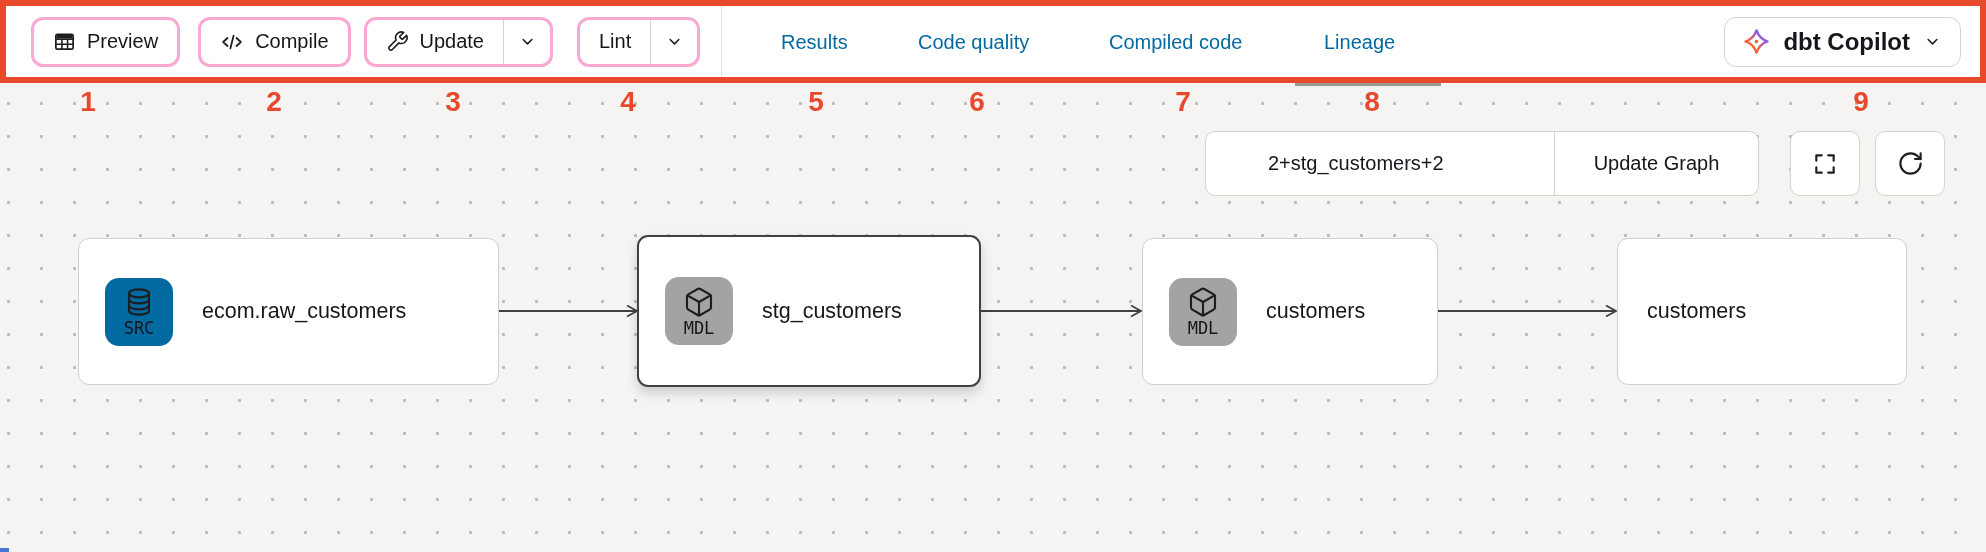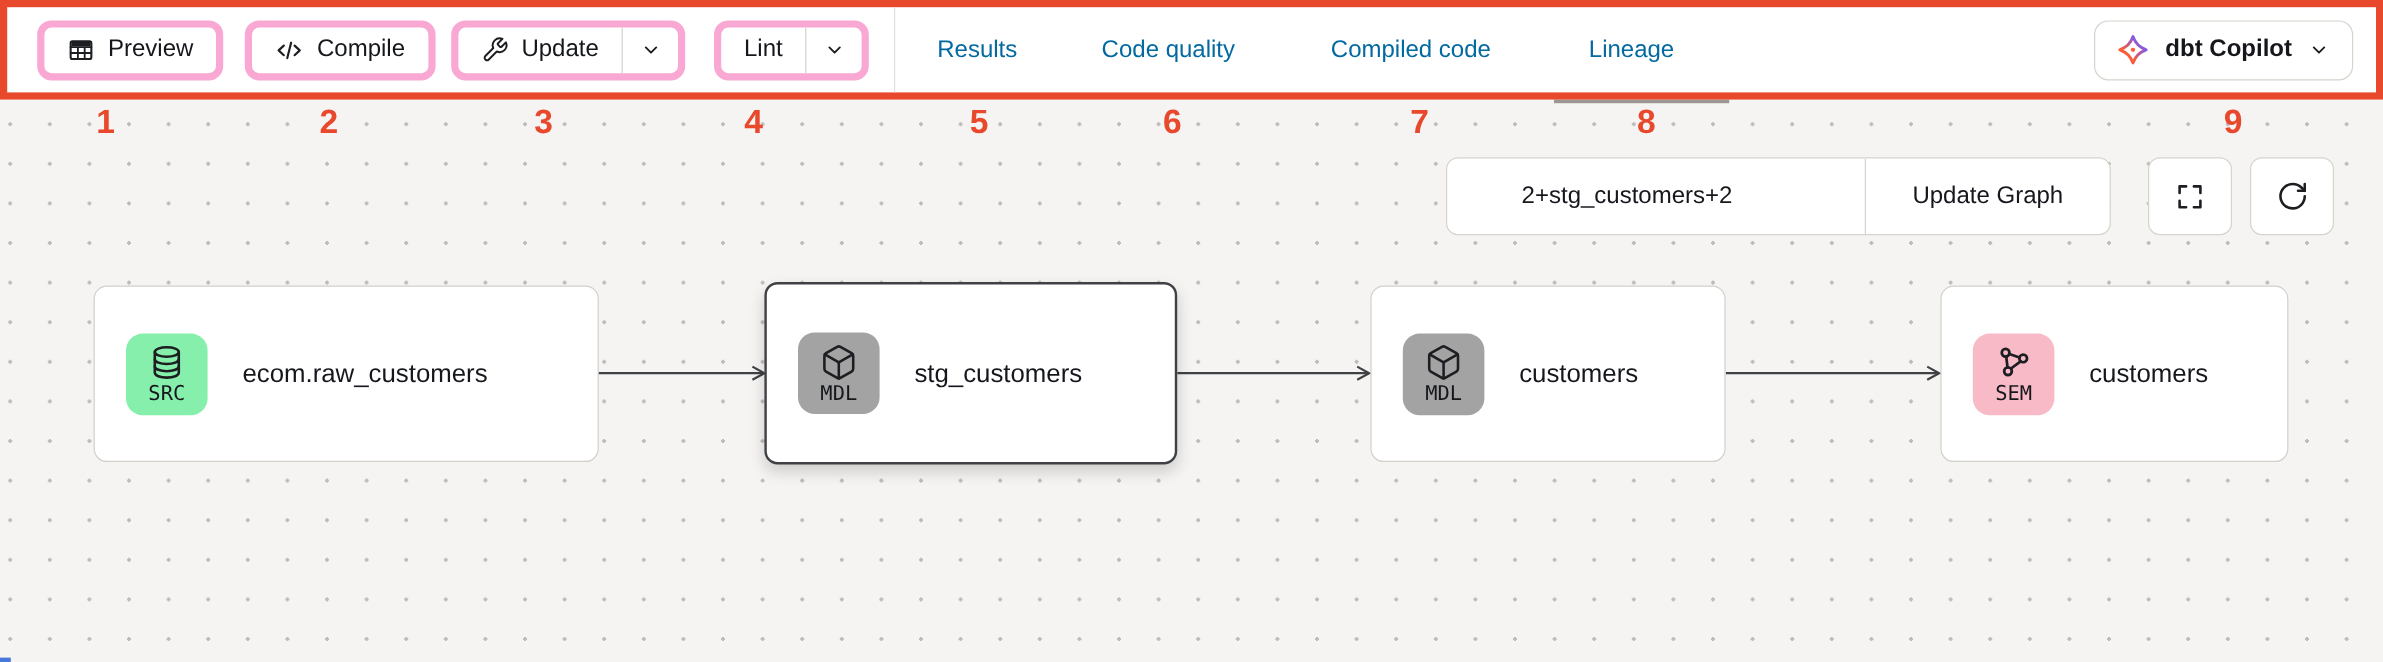--- a/index.html
+++ b/index.html
@@ -27,7 +27,7 @@
     background:#9b9893; z-index:1;
   }
   .btn {
-    height:50px; background:#fff; border:6px solid #f9a8d4; border-radius:12px;
+    height:50px; background:#fff; border:3px solid #f9a8d4; border-radius:12px;
     display:flex; align-items:stretch; font-size:20px; color:#15171c; cursor:default;
   }
   .btn-main { display:flex; align-items:center; gap:11px; padding:0 19px; }

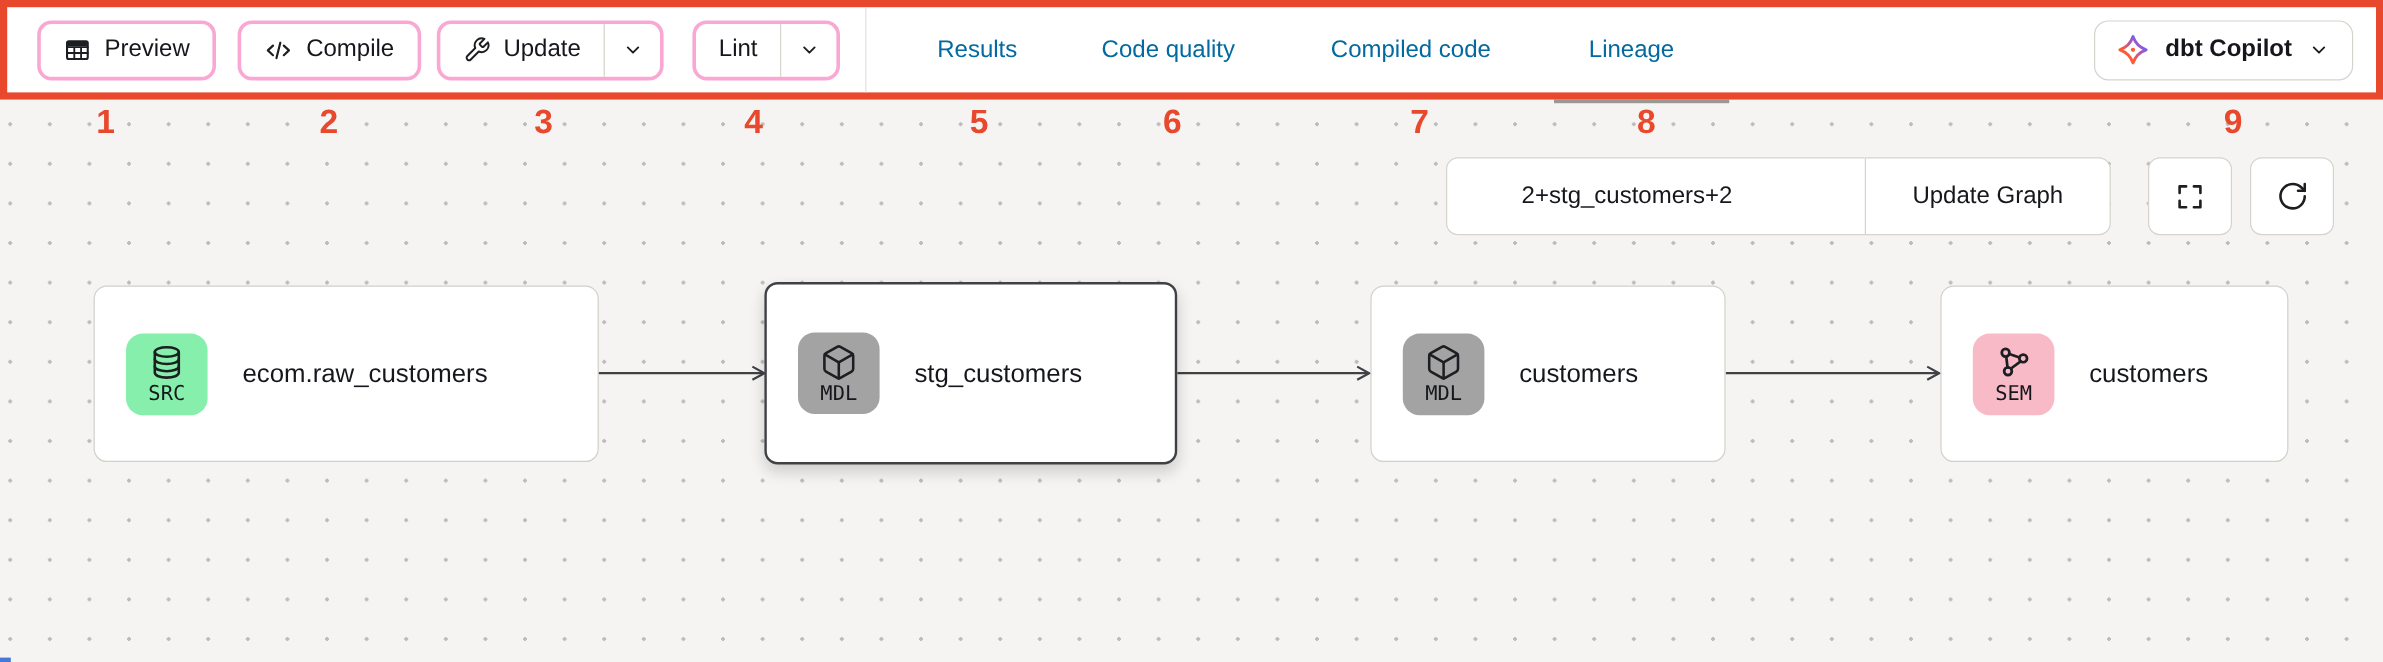--- a/index.html
+++ b/index.html
@@ -46,7 +46,7 @@
     margin-left:auto; margin-right:19px; height:50px;
     border:1px solid #d6d3cc; border-radius:12px; background:#fff;
     display:flex; align-items:center; gap:13px; padding:0 18px;
-    font-size:20px; font-weight:700; color:#15171c;
+    font-size:24px; font-weight:700; color:#15171c;
   }
 
   

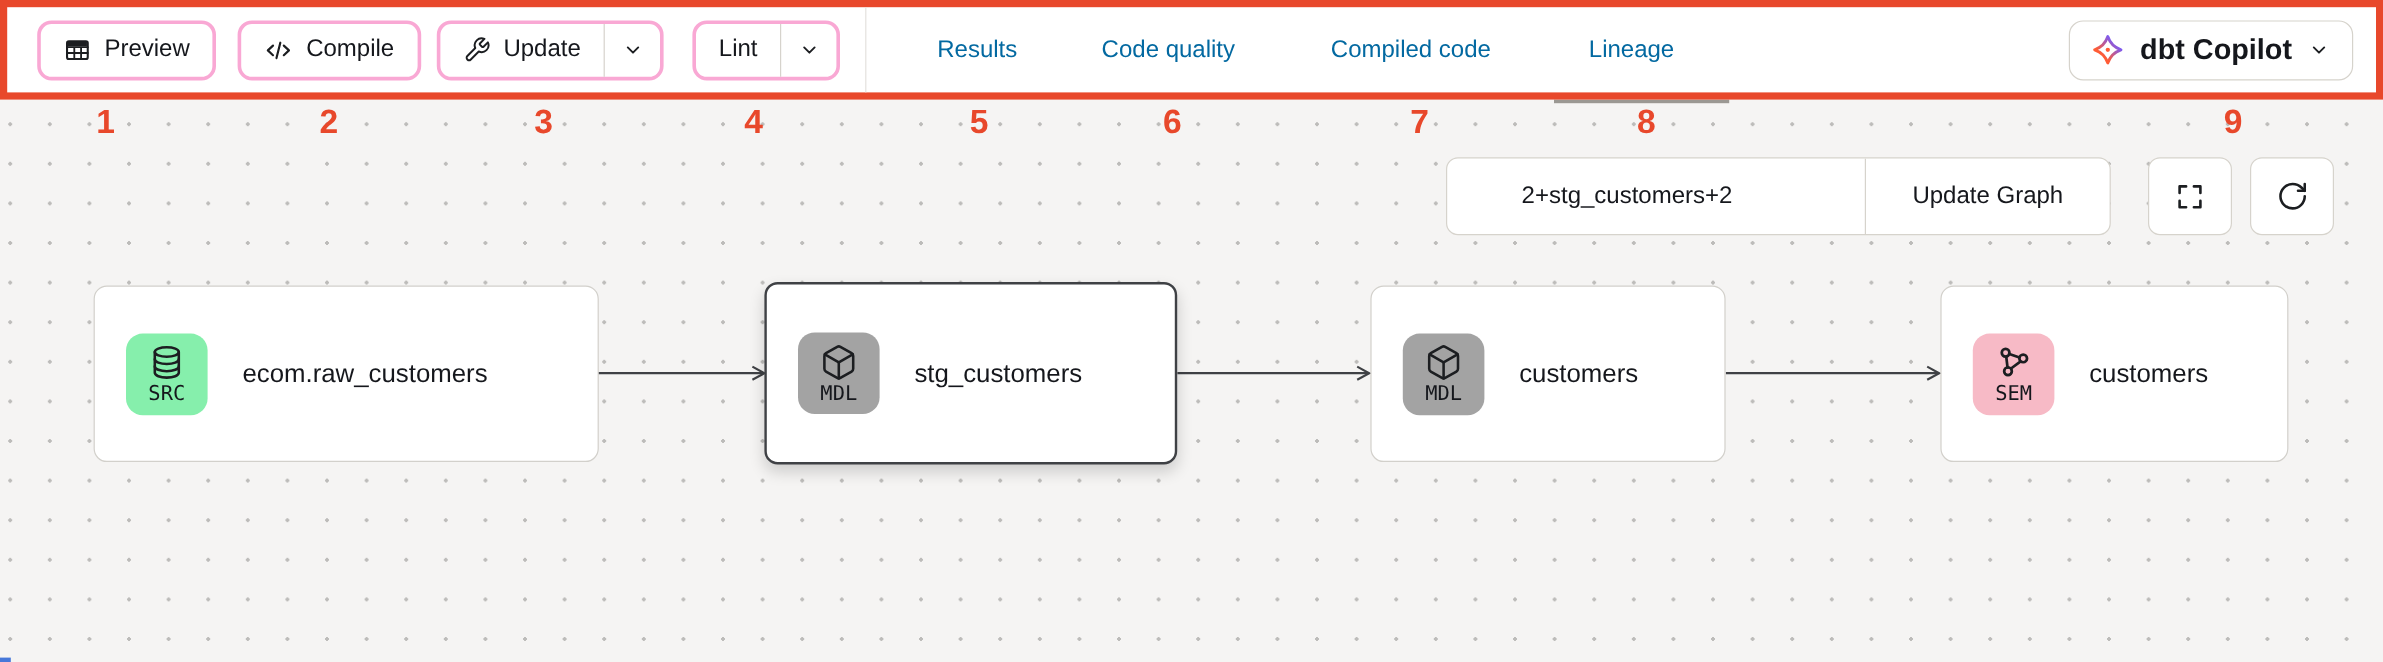--- a/index.html
+++ b/index.html
@@ -94,7 +94,7 @@
     width:68px; height:68px; border-radius:14px; margin-left:26px; flex:none;
     display:flex; flex-direction:column; align-items:center; justify-content:center; gap:2px;
   }
-  .badge-src { background:#86efac; }
+  .badge-src { background:#0369a1; }
   .badge-mdl { background:#a3a3a3;justify-content:center; }
   .badge-sem { background:#f7bac6; }
   .badge-label { font-family:"DejaVu Sans Mono", monospace; font-size:17px; line-height:1; color:#15171c; }

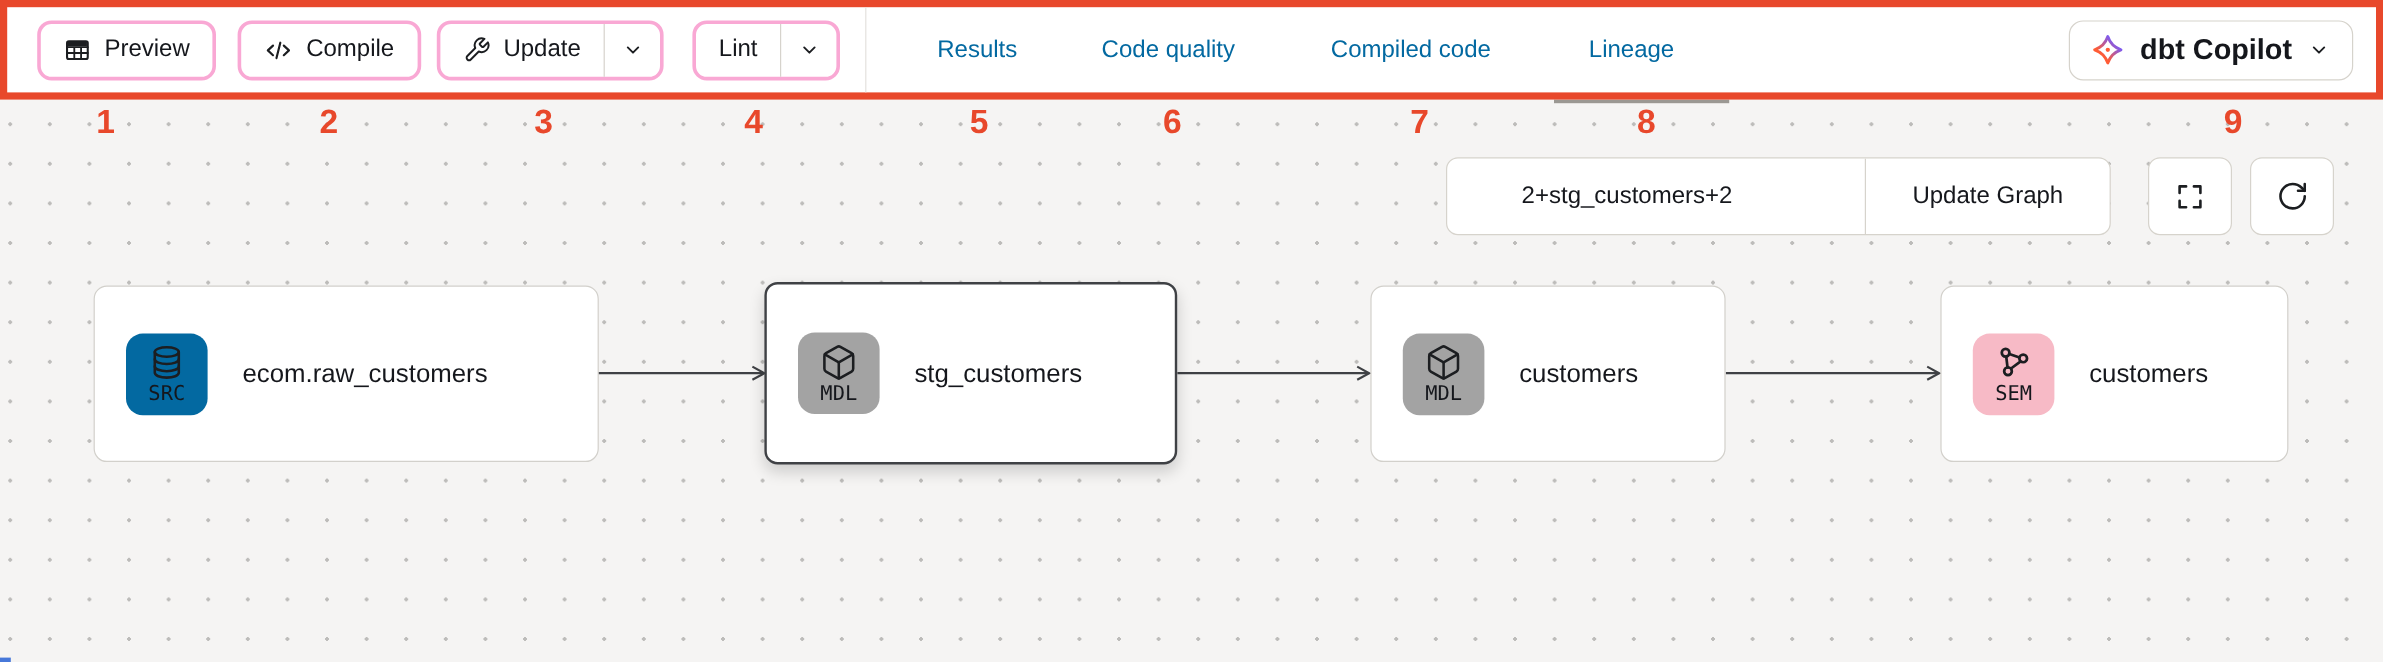--- a/index.html
+++ b/index.html
@@ -295,17 +295,6 @@
 </div>
 
 <div class="node node-4">
-  <div class="badge badge-sem">
-    <span>
-      <svg width="32" height="32" viewBox="0 0 24 24">
-        <circle class="stroke-ico" stroke-width="1.7" cx="7" cy="6" r="2.4"></circle>
-        <circle class="stroke-ico" stroke-width="1.7" cx="18" cy="9.5" r="2.4"></circle>
-        <circle class="stroke-ico" stroke-width="1.7" cx="8.5" cy="17.5" r="2.4"></circle>
-        <path class="stroke-ico" stroke-width="1.7" d="M9.3 6.8 15.7 8.9M16.4 11.4l-6 4.4M7.4 8.4l.8 6.7"></path>
-      </svg>
-    </span>
-    <span class="badge-label">SEM</span>
-  </div>
   <span class="node-name">customers</span>
 </div>
 

